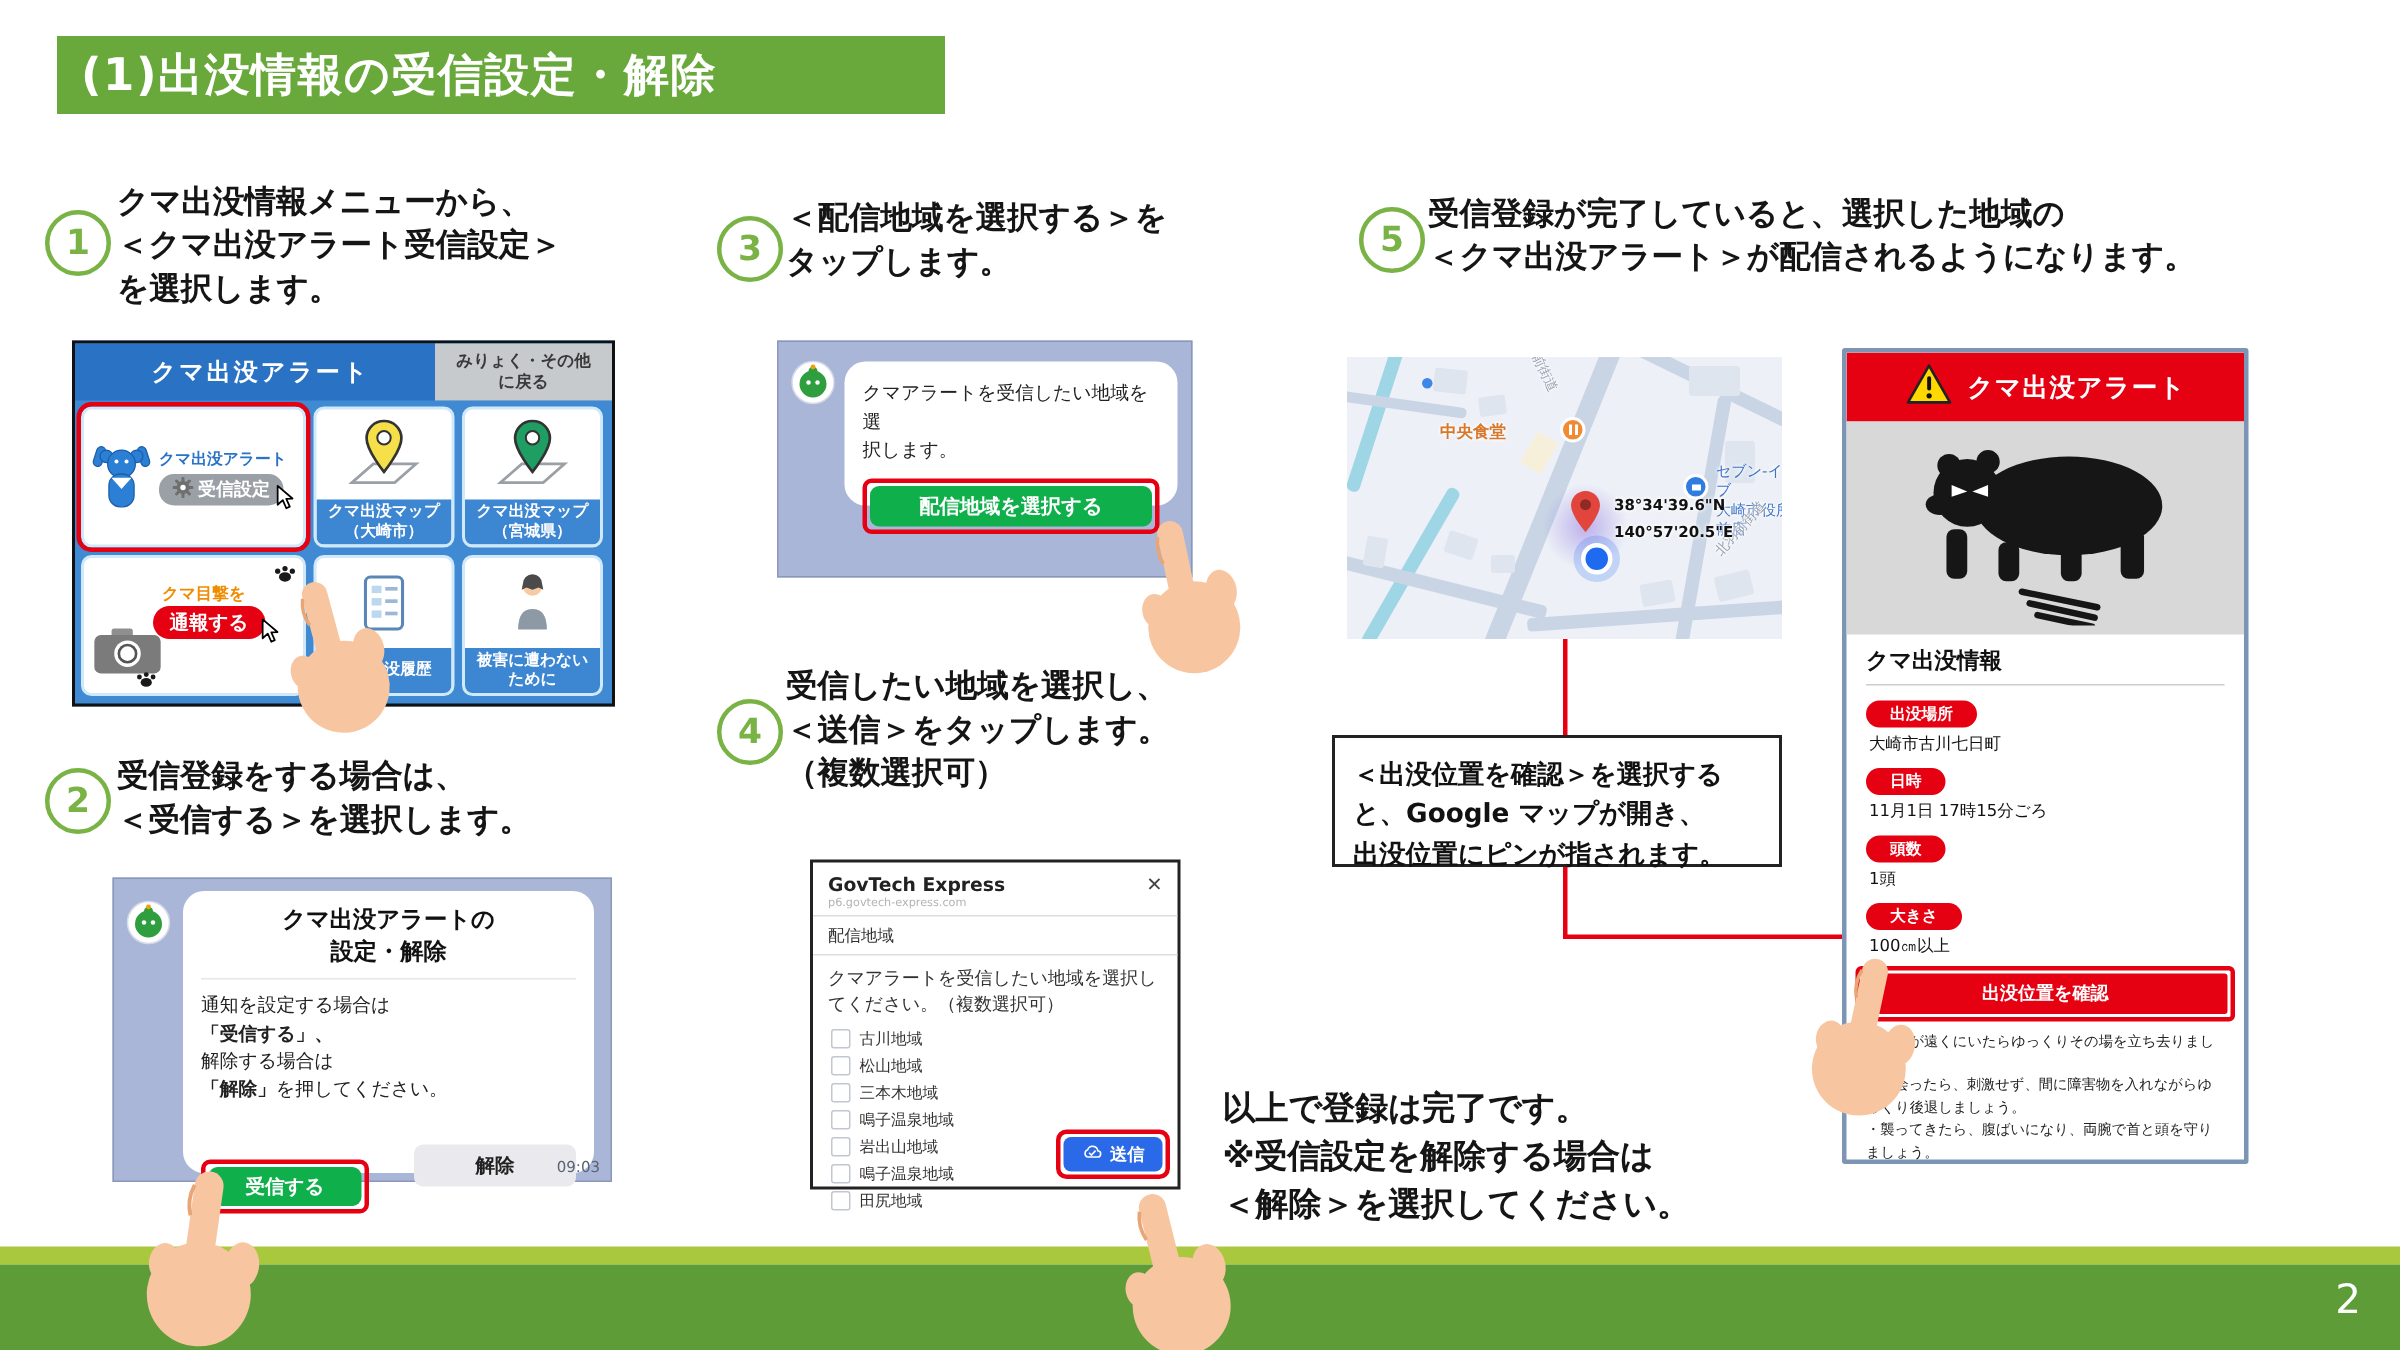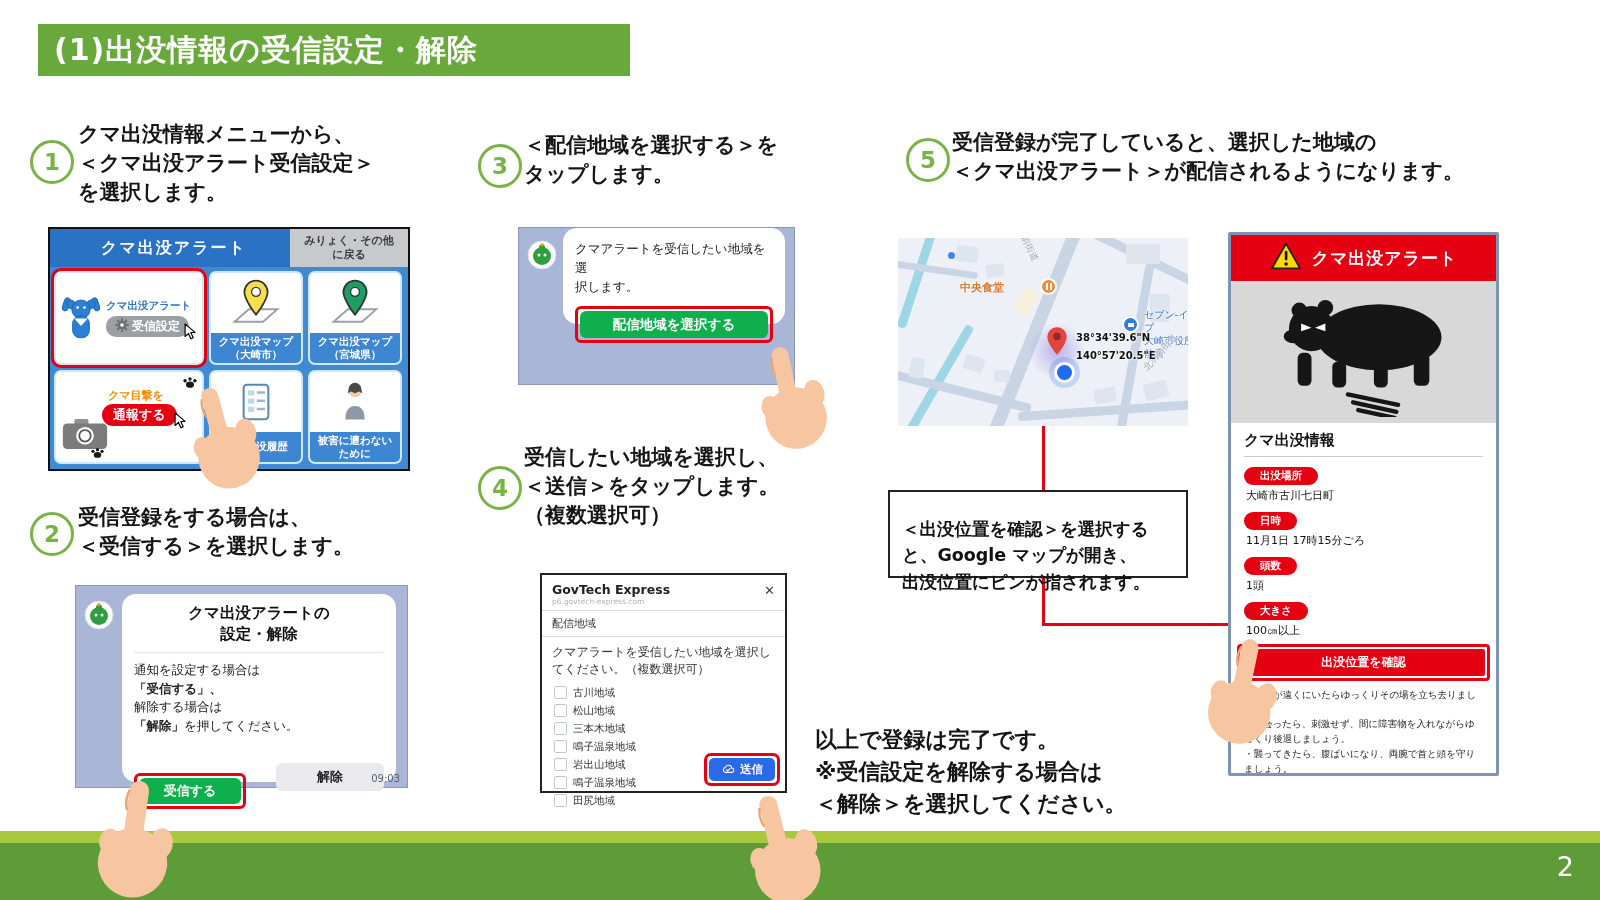--- a/index.html
+++ b/index.html
@@ -279,7 +279,7 @@
         <circle cx="15" cy="4.6" r="1.6" fill="#f0a000"></circle>
       </svg>
     </span>
-    <div class="bubble" style="left:44px;top:0;width:222px;height:96px;padding:12px 12px;">
+    <div class="bubble" style="left:44px;top:13px;width:222px;height:96px;padding:12px 12px;">
       <div class="chat-body pre">クマアラートを受信したい地域を選
 択します。</div>
       <div class="hl-red" style="margin-top:10px;">

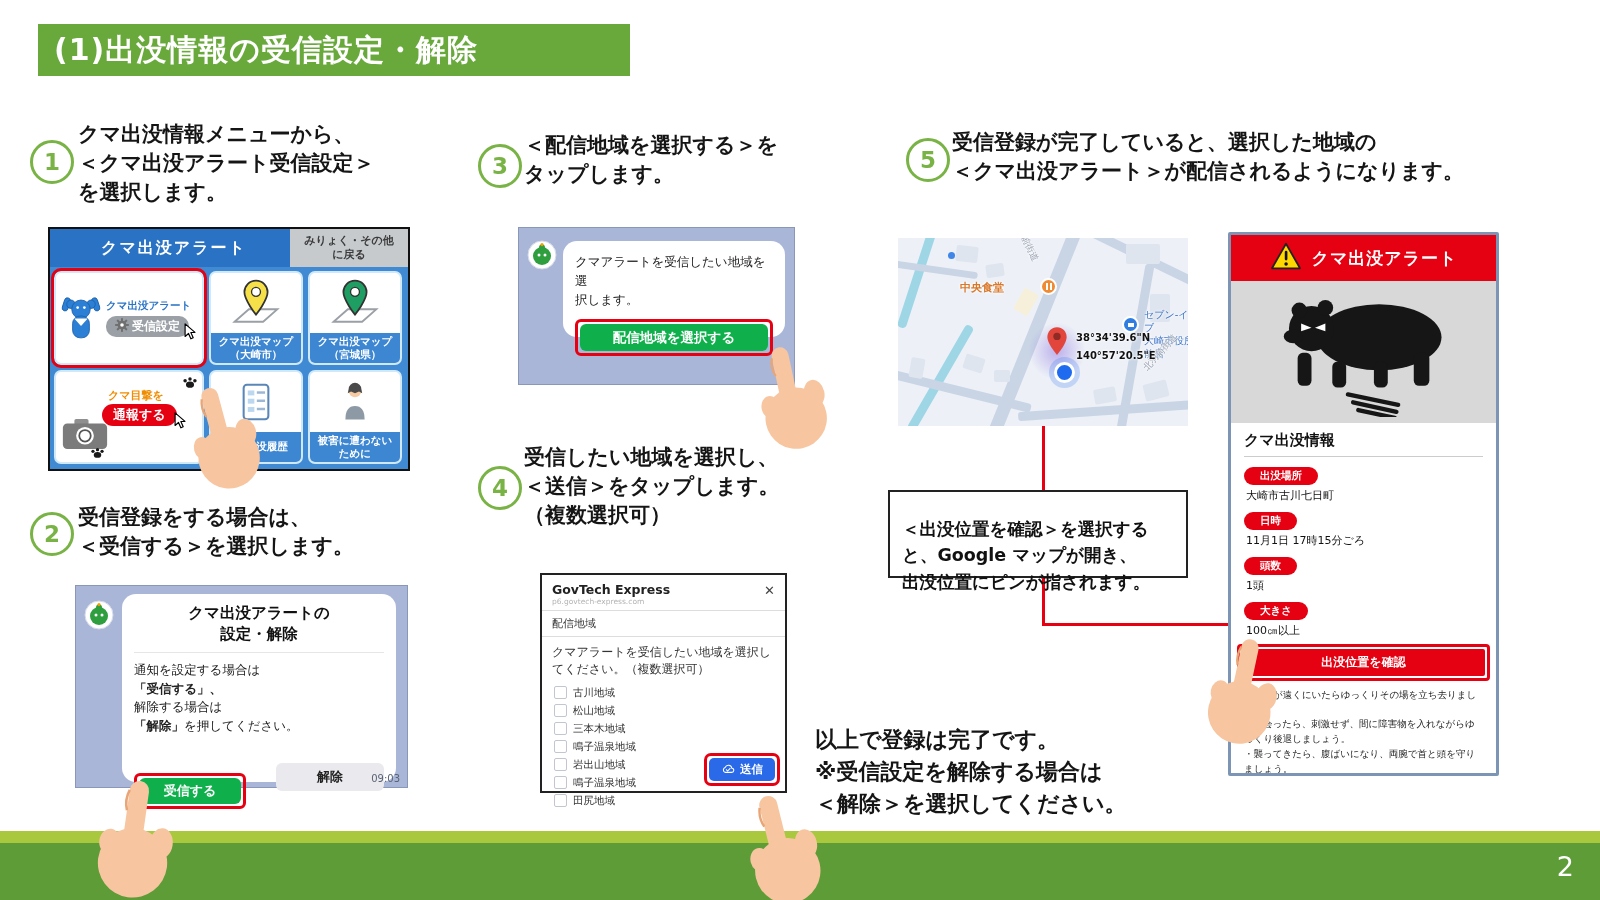--- a/index.html
+++ b/index.html
@@ -57,7 +57,7 @@
   .maplabel{position:absolute;font-size:10px;text-shadow:0 0 3px #fff,0 0 3px #fff;}
 
   
-  .callout{background:#fff;border:2px solid #222;box-sizing:border-box;font-size:17.5px;font-weight:600;line-height:1.5;padding:24px 12px;}
+  .callout{background:#fff;border:2px solid #222;box-sizing:border-box;font-size:17.5px;font-weight:600;line-height:1.5;padding:12px 12px;}
   .redline{position:absolute;background:#e60012;}
 
   

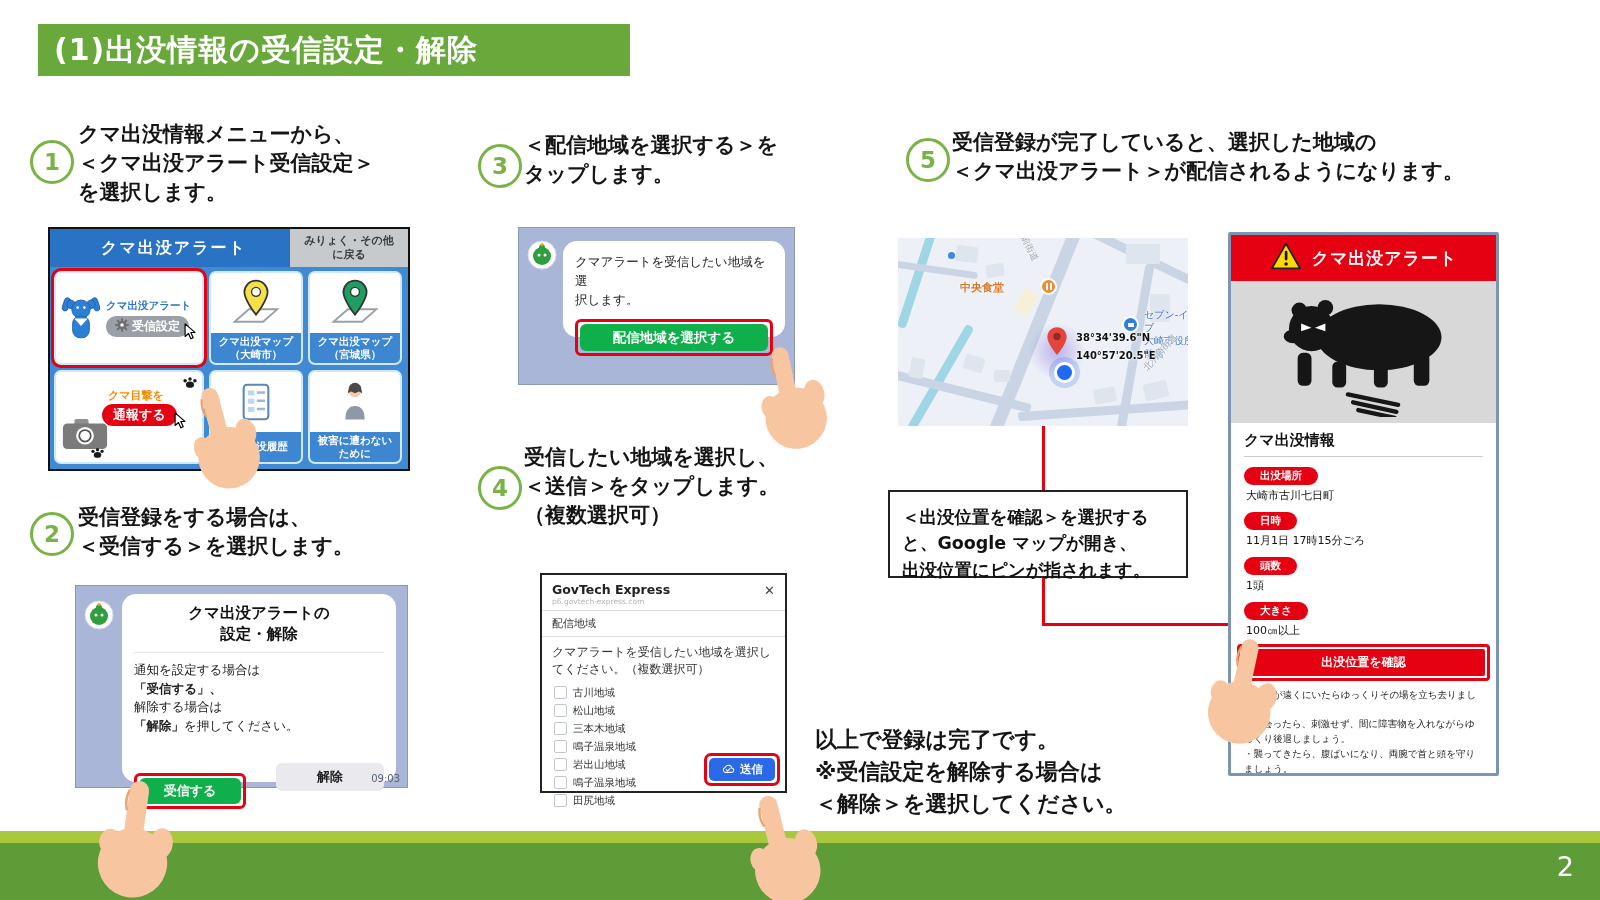--- a/index.html
+++ b/index.html
@@ -47,7 +47,7 @@
   .cb{width:11px;height:11px;border:1px solid #c2c7cf;border-radius:2px;background:#fff;flex:none;}
   .cbrow{display:flex;align-items:center;gap:6px;height:18px;font-size:10.5px;color:#333;}
   .btn-blue{background:#2a6ae8;color:#fff;font-weight:700;font-size:11.5px;border-radius:5px;
-            padding:4px 12px;display:inline-flex;align-items:flex-end;gap:5px;}
+            padding:4px 12px;display:inline-flex;align-items:flex-start;gap:5px;}
 
   
   .map{background:#edf1f7;overflow:hidden;}

